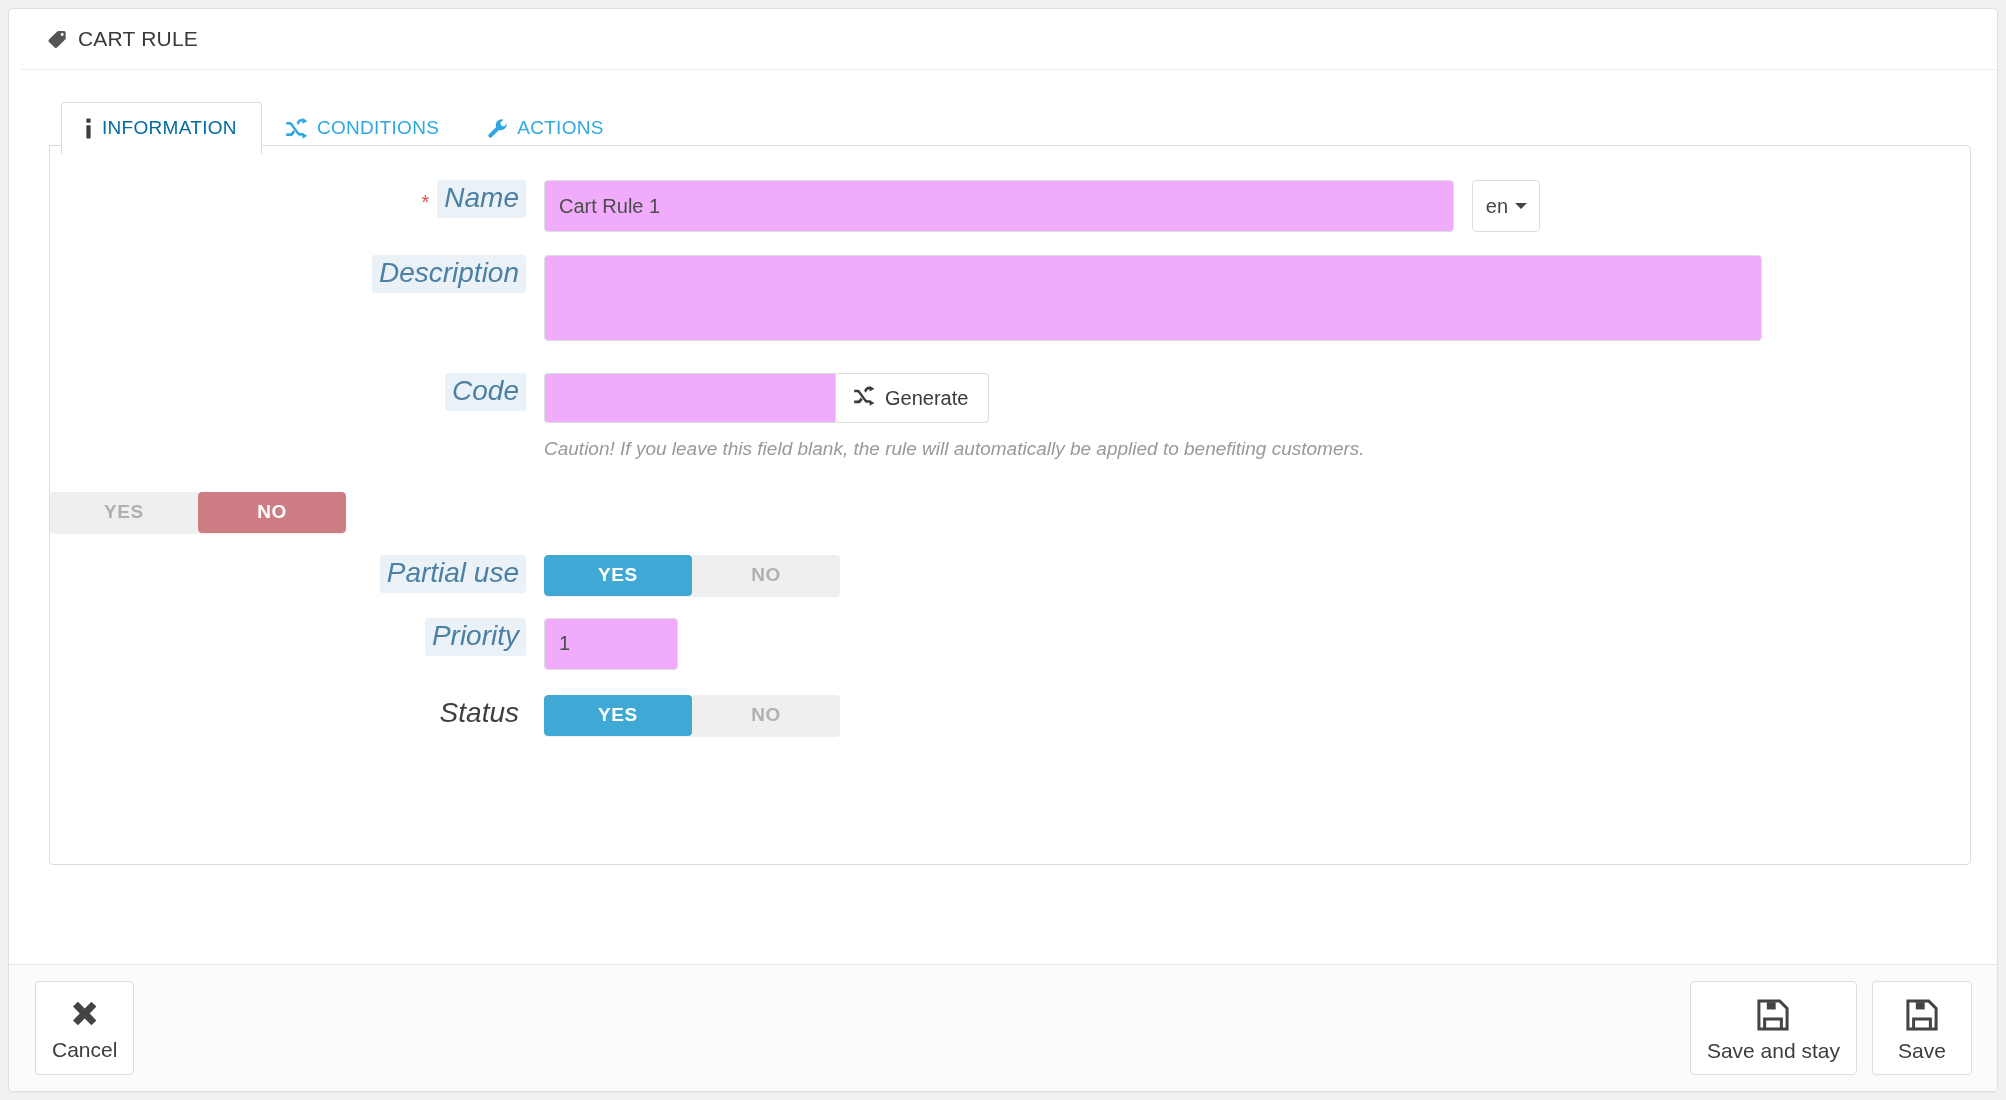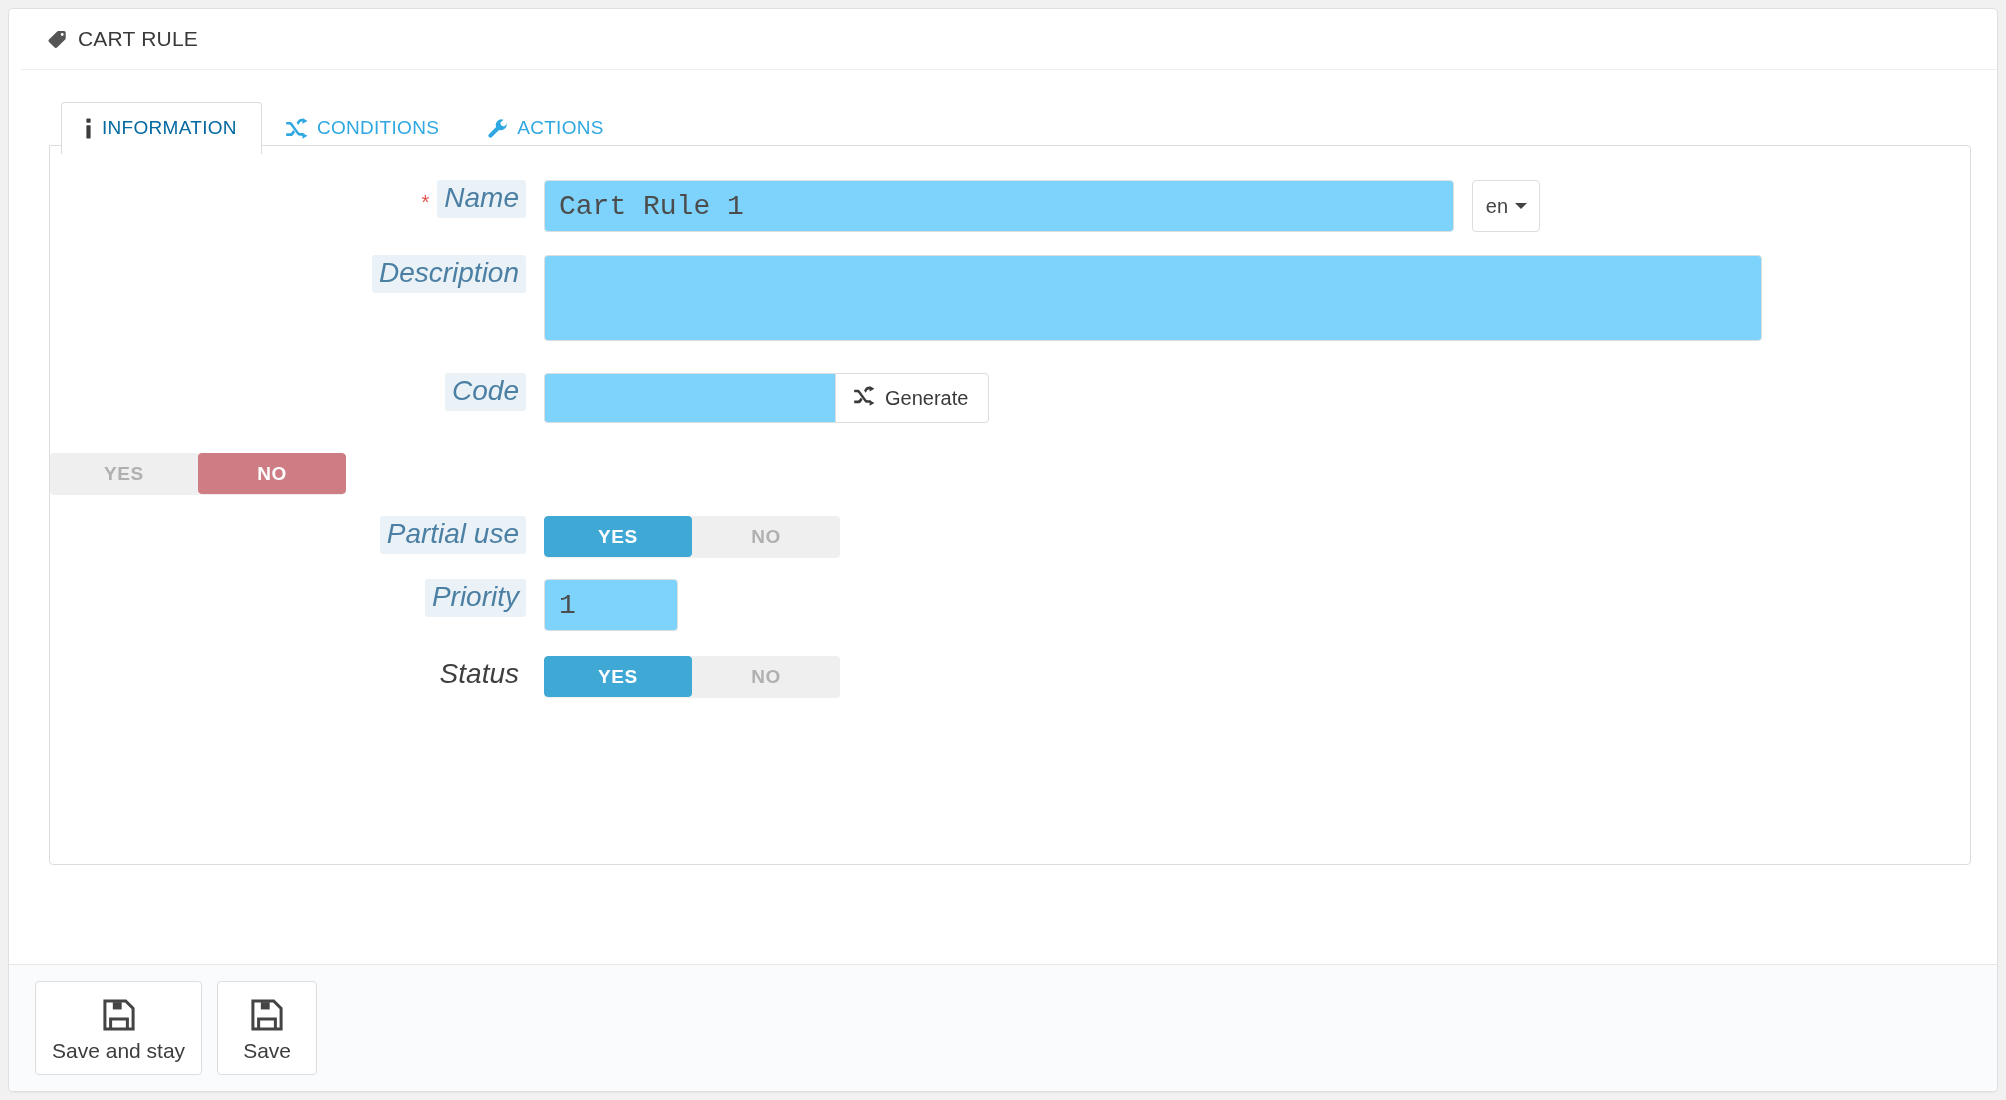--- a/index.html
+++ b/index.html
@@ -148,12 +148,12 @@
 
   
   .txt-input {
-    background: #7dd3fc;
+    background: #f0abfc;
     border: 1px solid #d9e0de;
     border-radius: 4px;
     box-sizing: border-box;
-    font-family: Liberation Mono, monospace;
-    font-size: 28px;
+    font-family: Liberation Sans, sans-serif;
+    font-size: 20px;
     color: #4c4c4c;
     padding: 0 14px;
     outline: none;

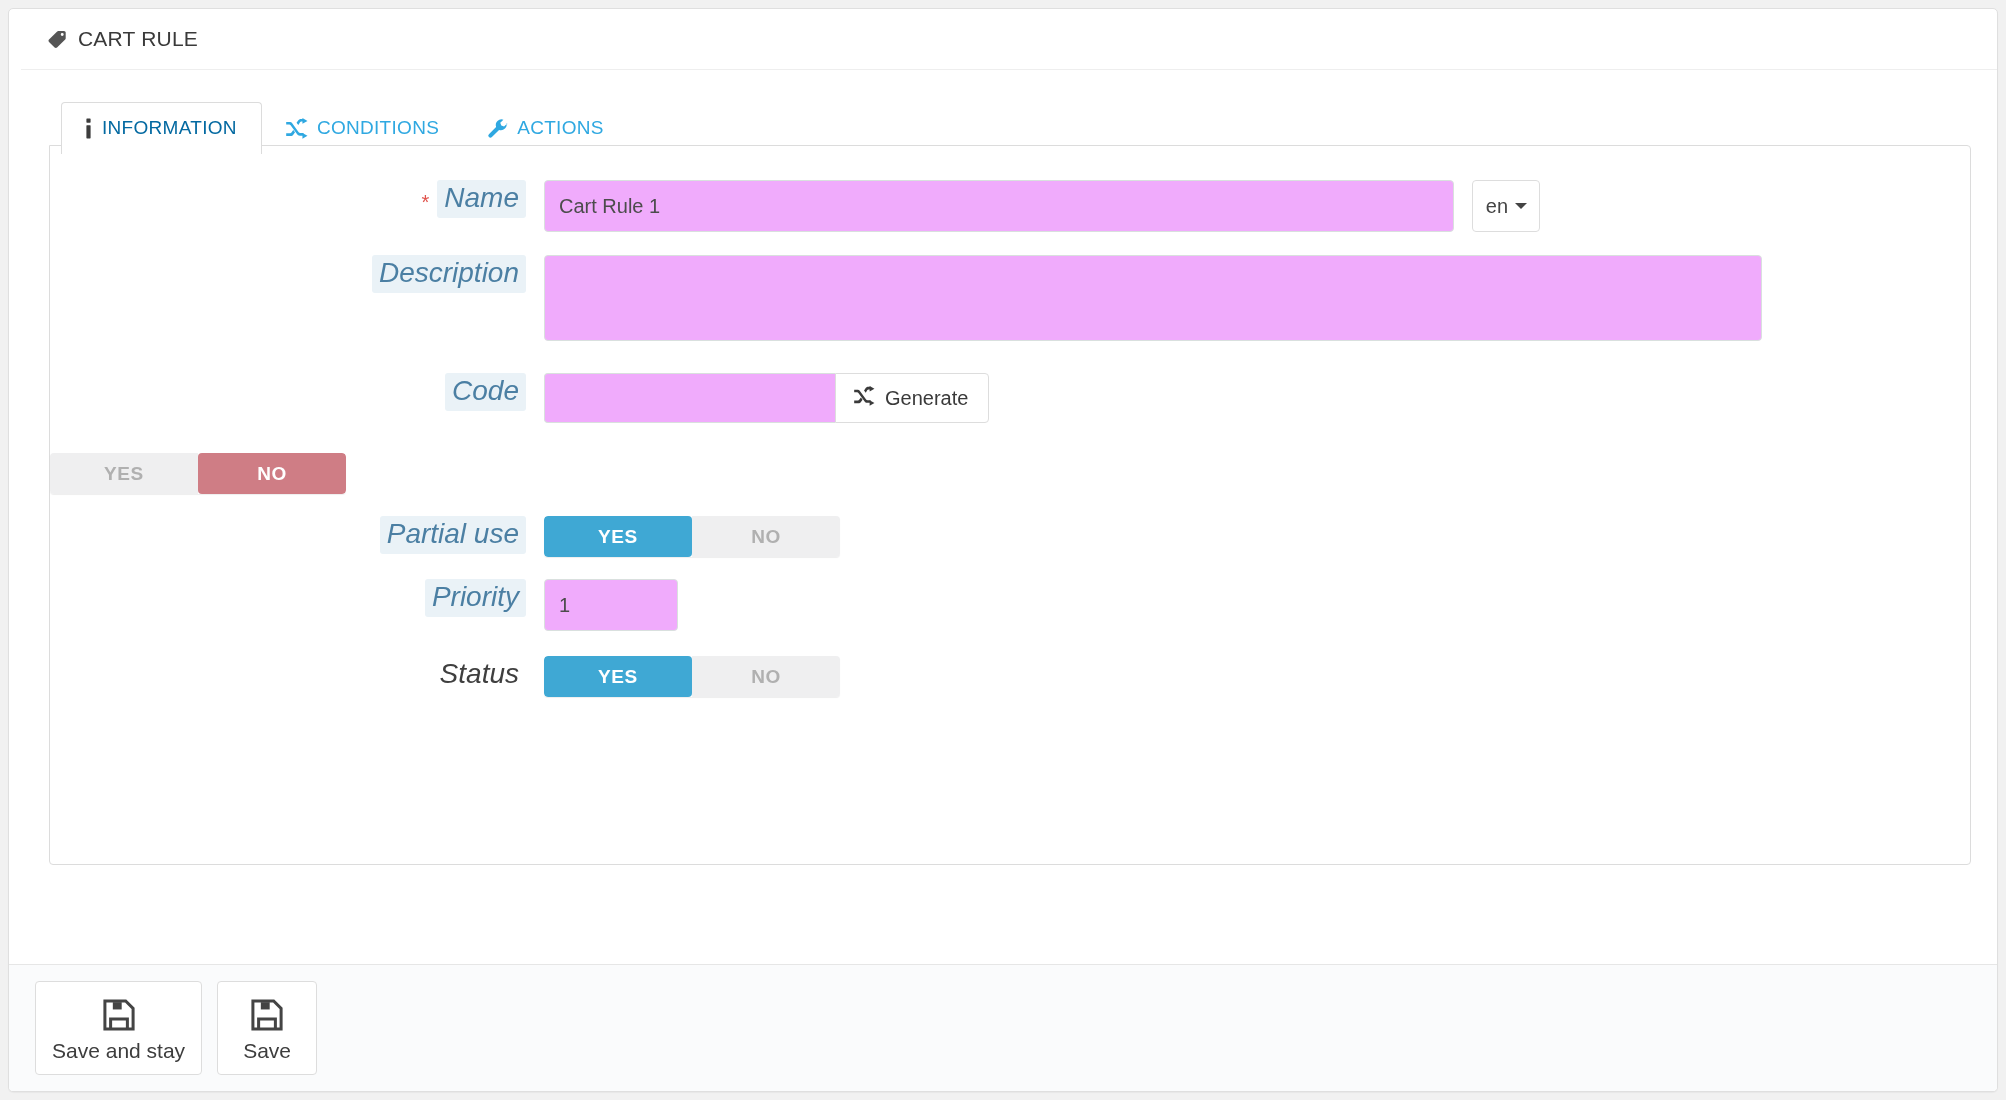--- a/index.html
+++ b/index.html
@@ -410,6 +410,7 @@
               <span>Generate</span>
             </button>
           </div>
+          <div class="hint">Caution! If you leave this field blank, the rule will automatically be applied to benefiting customers.</div>
         </div>
       </div>
 

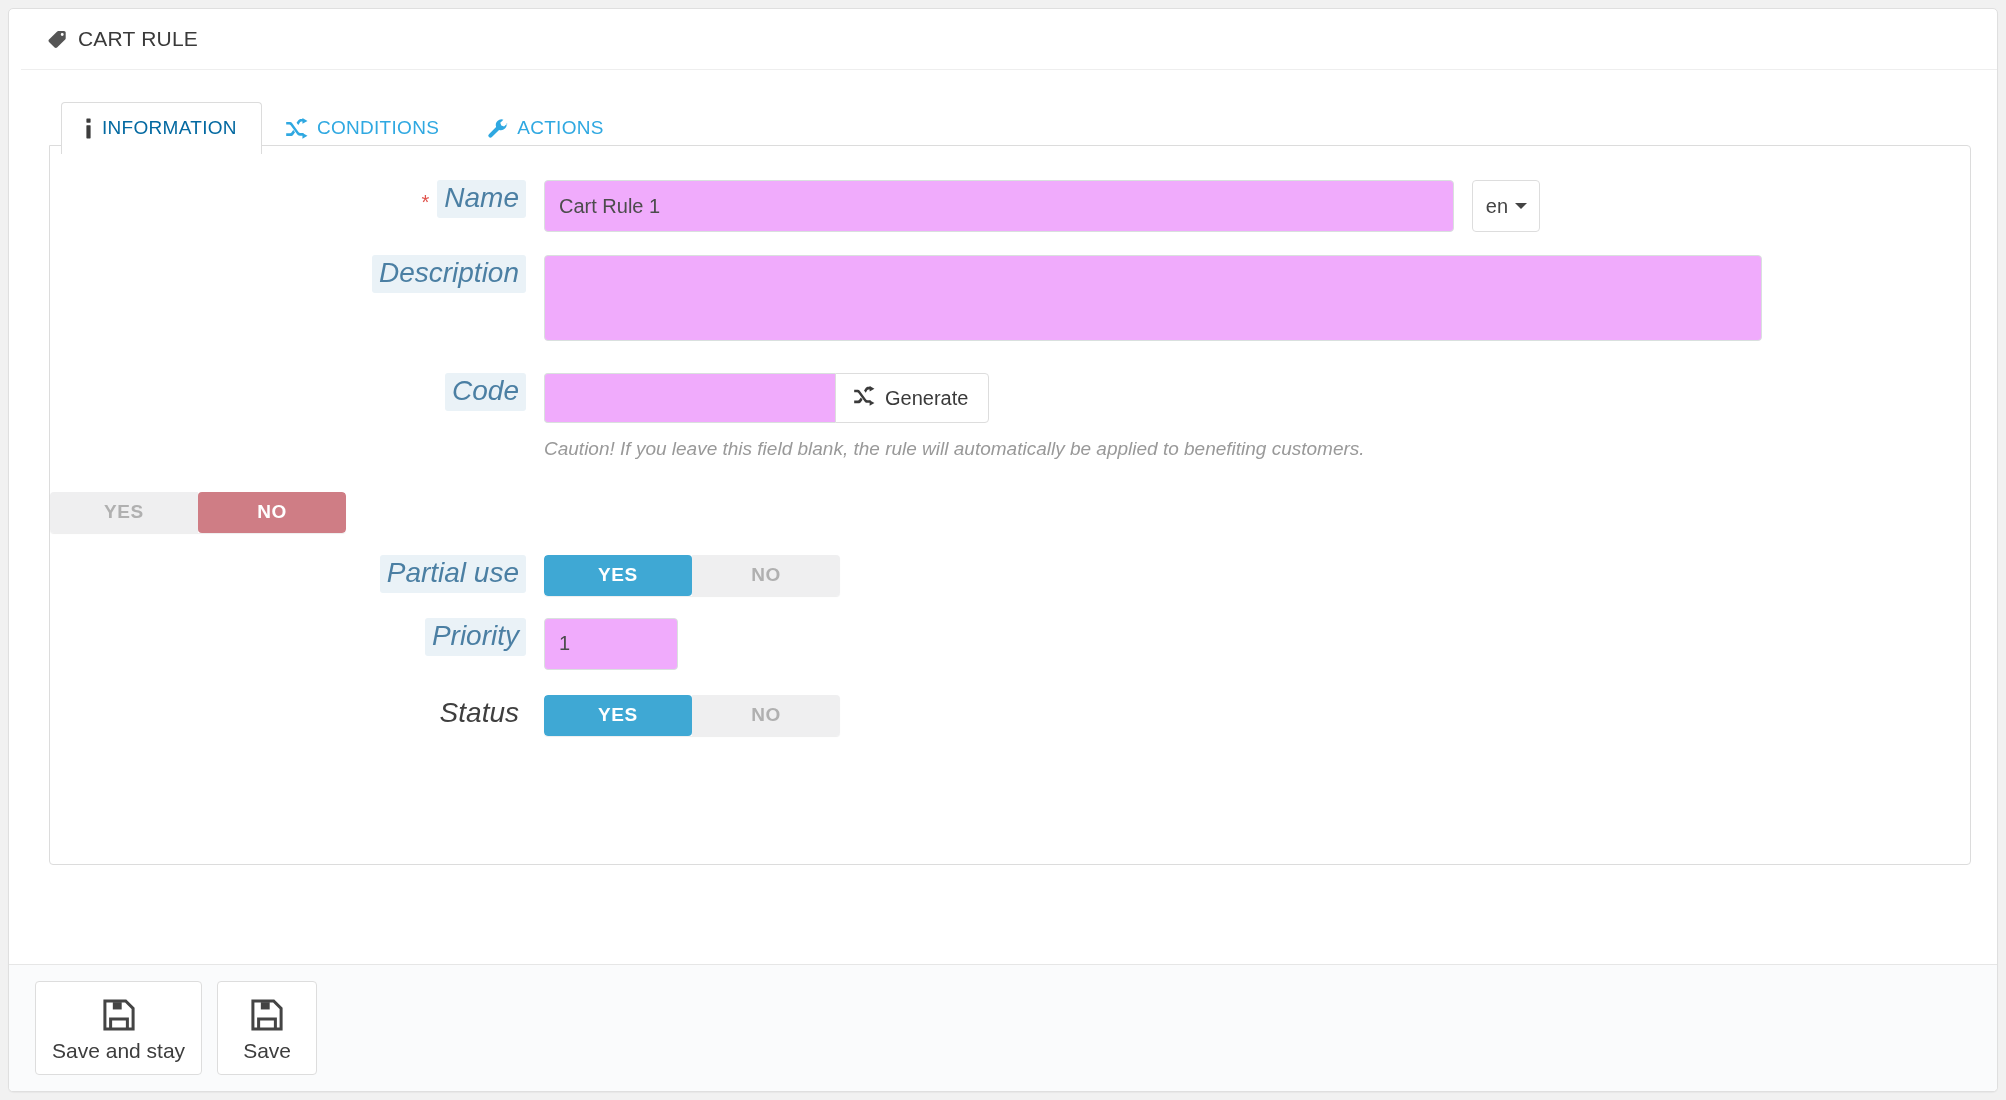--- a/index.html
+++ b/index.html
@@ -461,6 +461,14 @@
 
   <div class="footer">
 
+    <button class="foot-btn" id="btn-cancel">
+      <span class="fb-icon">
+        <svg width="36" height="36" viewBox="0 0 24 24" aria-hidden="true">
+          <path fill="#444444" d="M19.6 6.4 15.1 11l4.5 4.6-3.3 3.3-4.5-4.6-4.5 4.6-3.3-3.3L8.5 11 4 6.4l3.3-3.3 4.5 4.6 4.5-4.6z"></path>
+        </svg>
+      </span>
+      <span class="fb-label">Cancel</span>
+    </button>
 
     <div class="footer-right">
 

